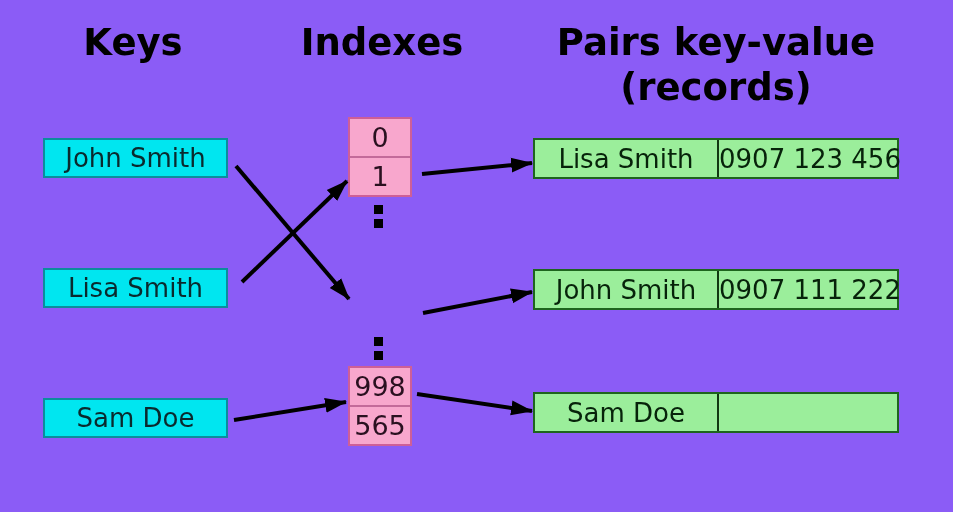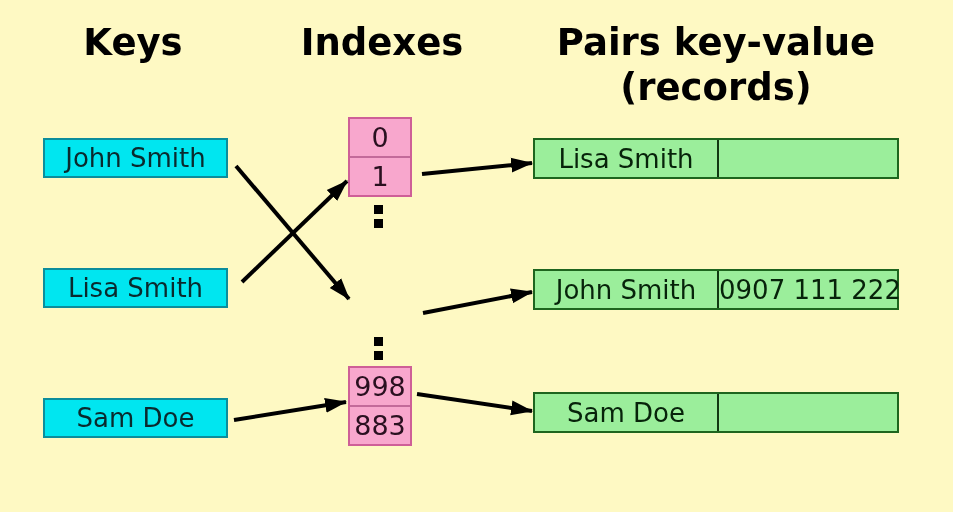--- a/index.html
+++ b/index.html
@@ -4,7 +4,7 @@
 <style>
   html,body{margin:0;padding:0;background:#ffffff;}
   .stage{
-    position:relative;width:953px;height:512px;background:#fef9c3;overflow:hidden;
+    position:relative;width:953px;height:512px;background:#8b5cf6;overflow:hidden;
     font-family:"DejaVu Sans","Liberation Sans",sans-serif;color:#111111;
   }
   .hdr{

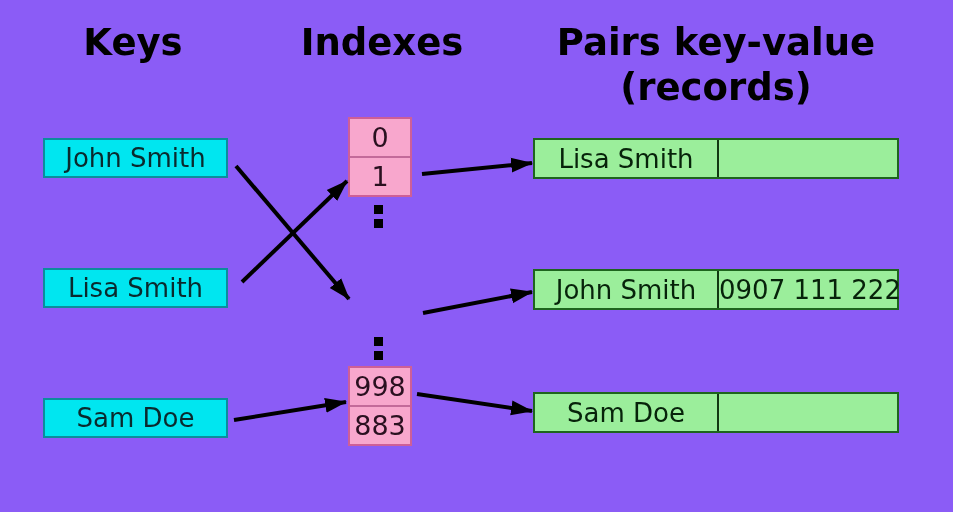--- a/index.html
+++ b/index.html
@@ -82,6 +82,7 @@
 
   <div class="record-box" style="top:138px">
     <div class="record-key">Lisa Smith</div>
+    <div class="record-value">0907 123 456</div>
   </div>
   <div class="record-box" style="top:269px">
     <div class="record-key">John Smith</div>

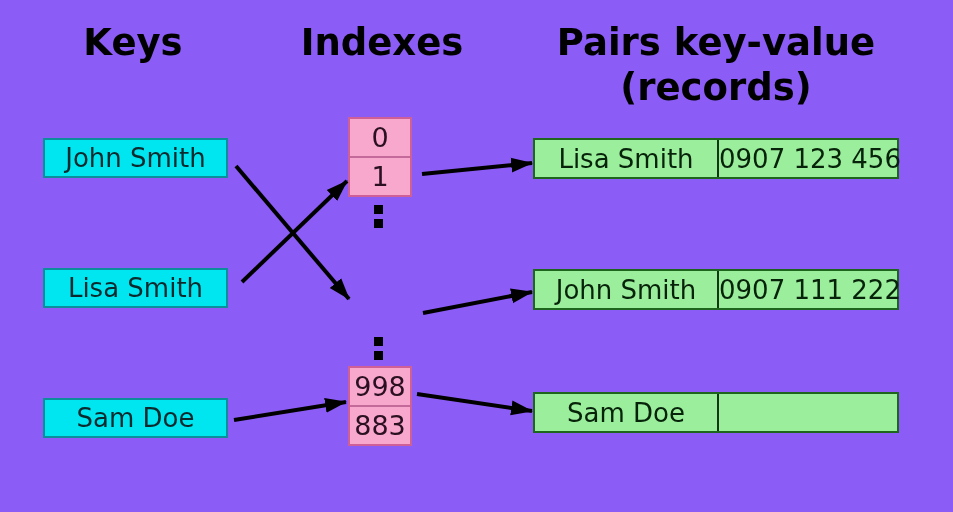--- a/index.html
+++ b/index.html
@@ -77,7 +77,7 @@
   </div>
   <div class="index-group" style="top:366px">
     <div class="index-cell">998</div>
-    <div class="index-cell">883</div>
+    <div class="index-cell">565</div>
   </div>
 
   <div class="record-box" style="top:138px">

